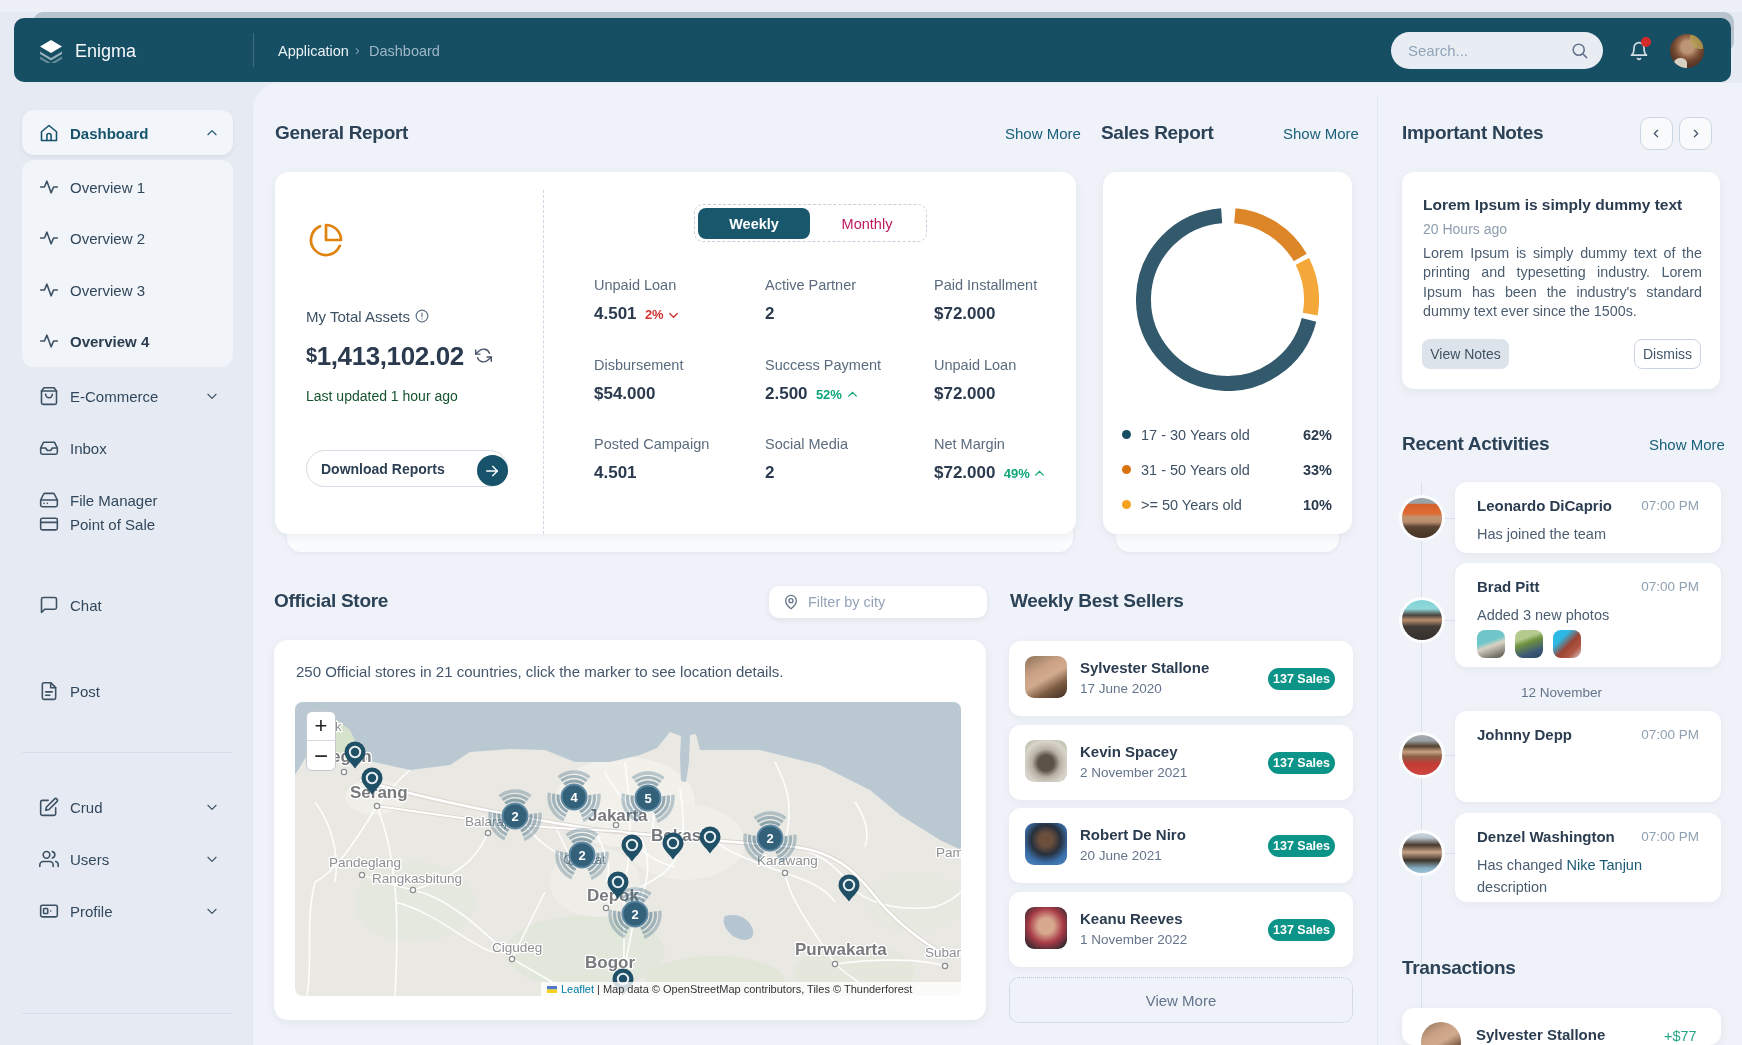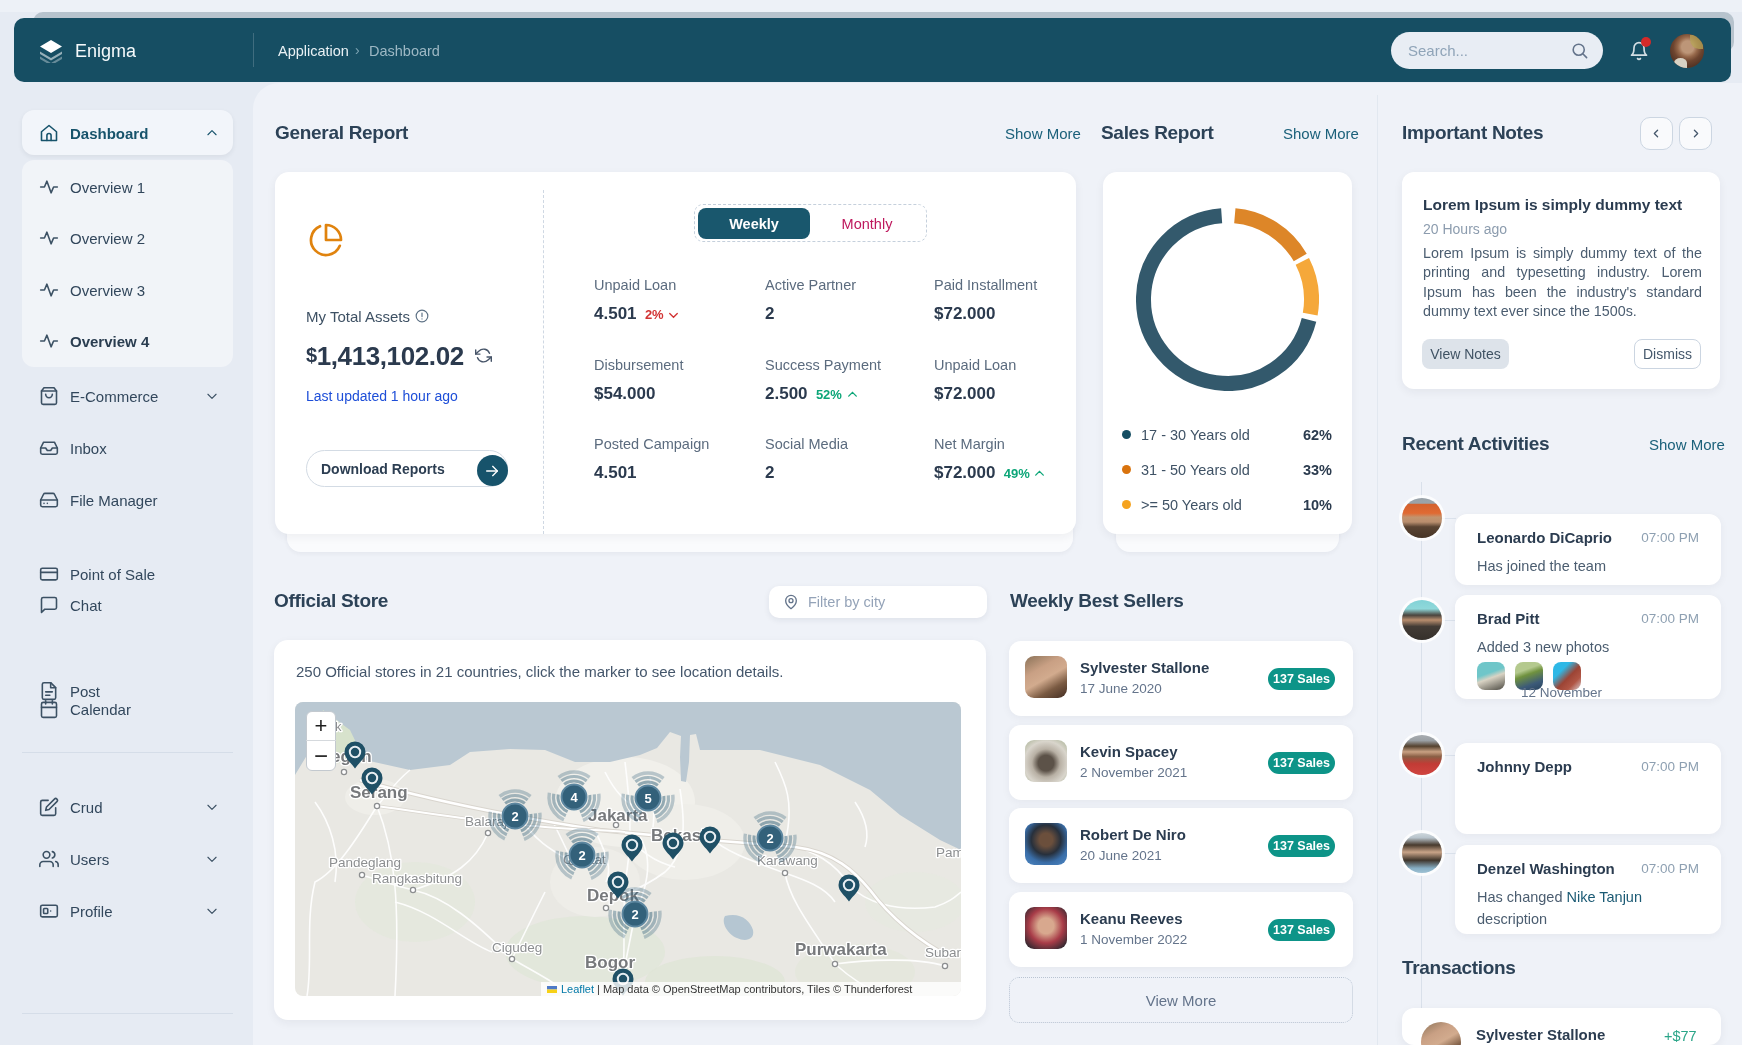--- a/index.html
+++ b/index.html
@@ -223,7 +223,7 @@
       <path d="M20.49 9A9 9 0 0 0 5.64 5.64L1 10m22 4l-4.64 4.36A9 9 0 0 1 3.51 15"></path>
     </svg>
 
-<div class="abs" style="left:306px; top:388px; font-size:14px; color:#1d4ed8;">Last updated 1 hour ago</div>
+<div class="abs" style="left:306px; top:388px; font-size:14px; color:#14532d;">Last updated 1 hour ago</div>
 
 <div class="abs" style="left:306px; top:450px; width:202px; height:37px; border:1px solid #d3dbe4; border-radius:19px; background:#fff;"></div>
 <div class="abs" style="left:321px; top:461px; font-size:14px; font-weight:700; color:#2c3e52;">Download Reports</div>

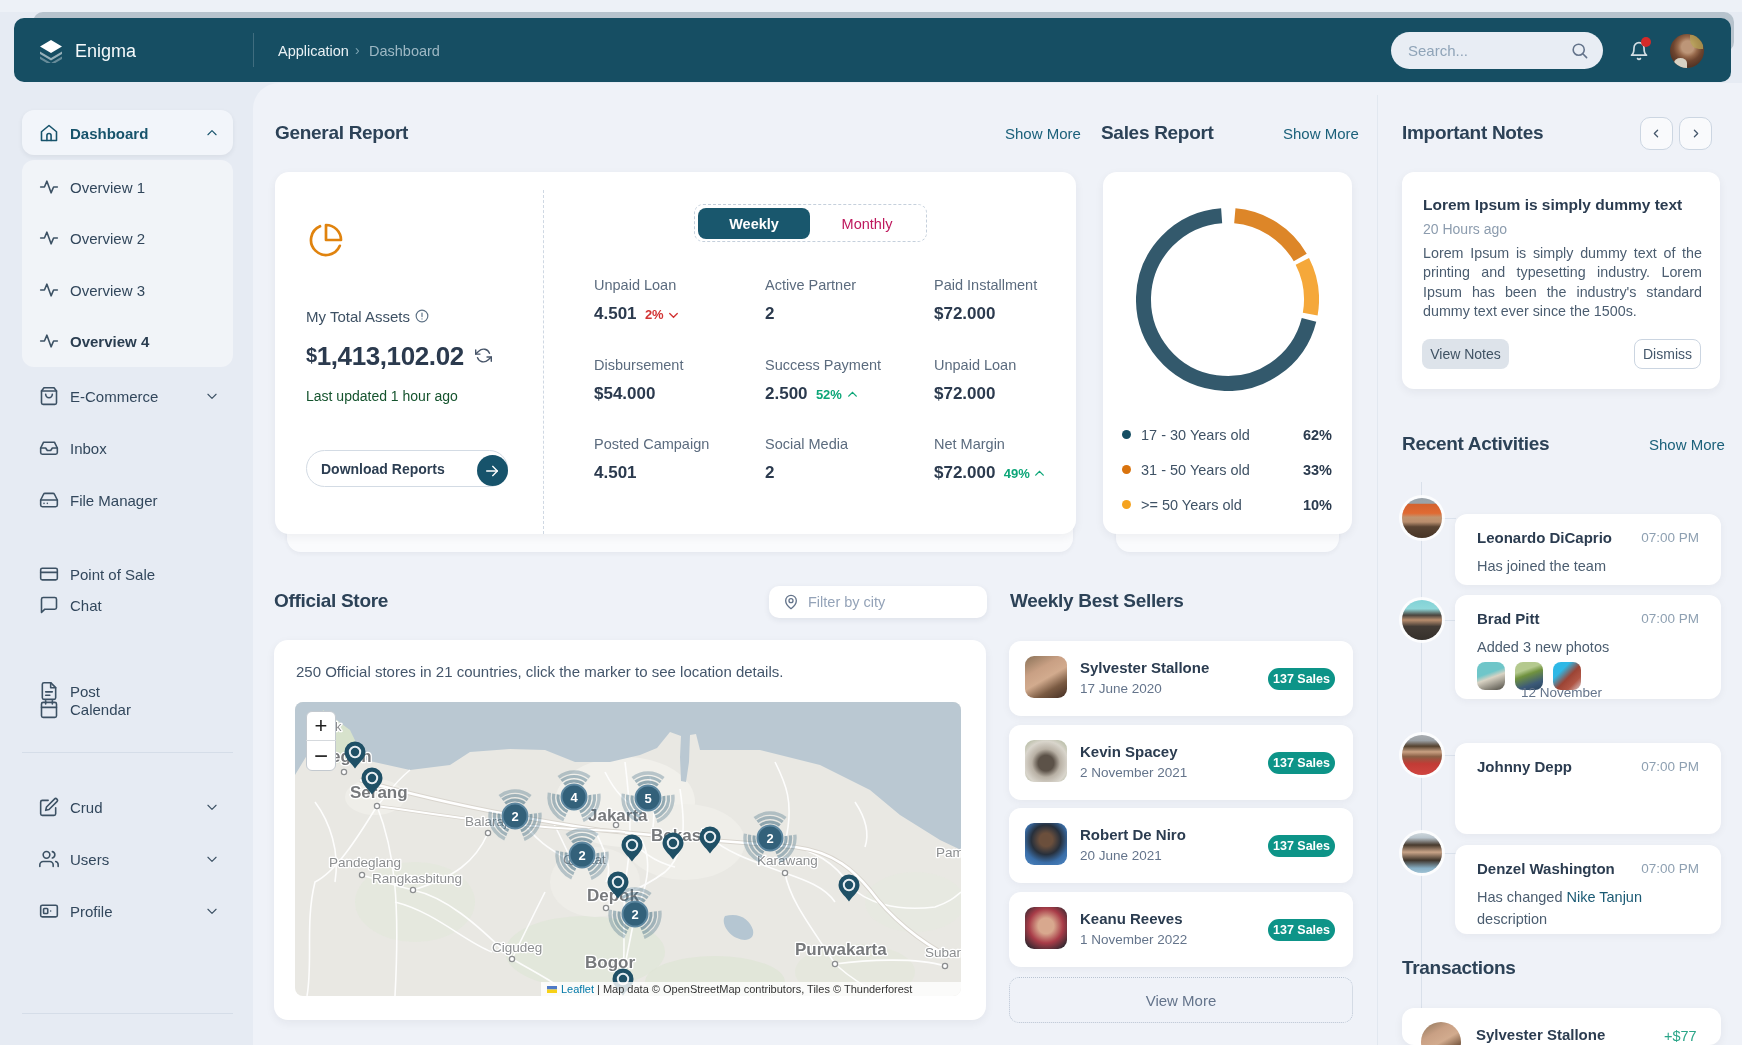--- a/index.html
+++ b/index.html
@@ -323,7 +323,7 @@
 <div class="conn" style="top:853px;"></div>
 
 <style>
-.acard { position:absolute; left:1455px; width:266px; background:#fff; border-radius:12px; box-shadow:0 2px 8px rgba(30,41,59,0.05);margin-top:32px; }
+.acard { position:absolute; left:1455px; width:266px; background:#fff; border-radius:12px; box-shadow:0 2px 8px rgba(30,41,59,0.05); }
 .aname { position:absolute; left:22px; font-size:15px; font-weight:700; color:#2b3c50; }
 .atime { position:absolute; right:22px; font-size:13.5px; color:#8ea0b2; }
 .abody { position:absolute; left:22px; width:226px; font-size:14.5px; color:#4b5d70; line-height:22px; }

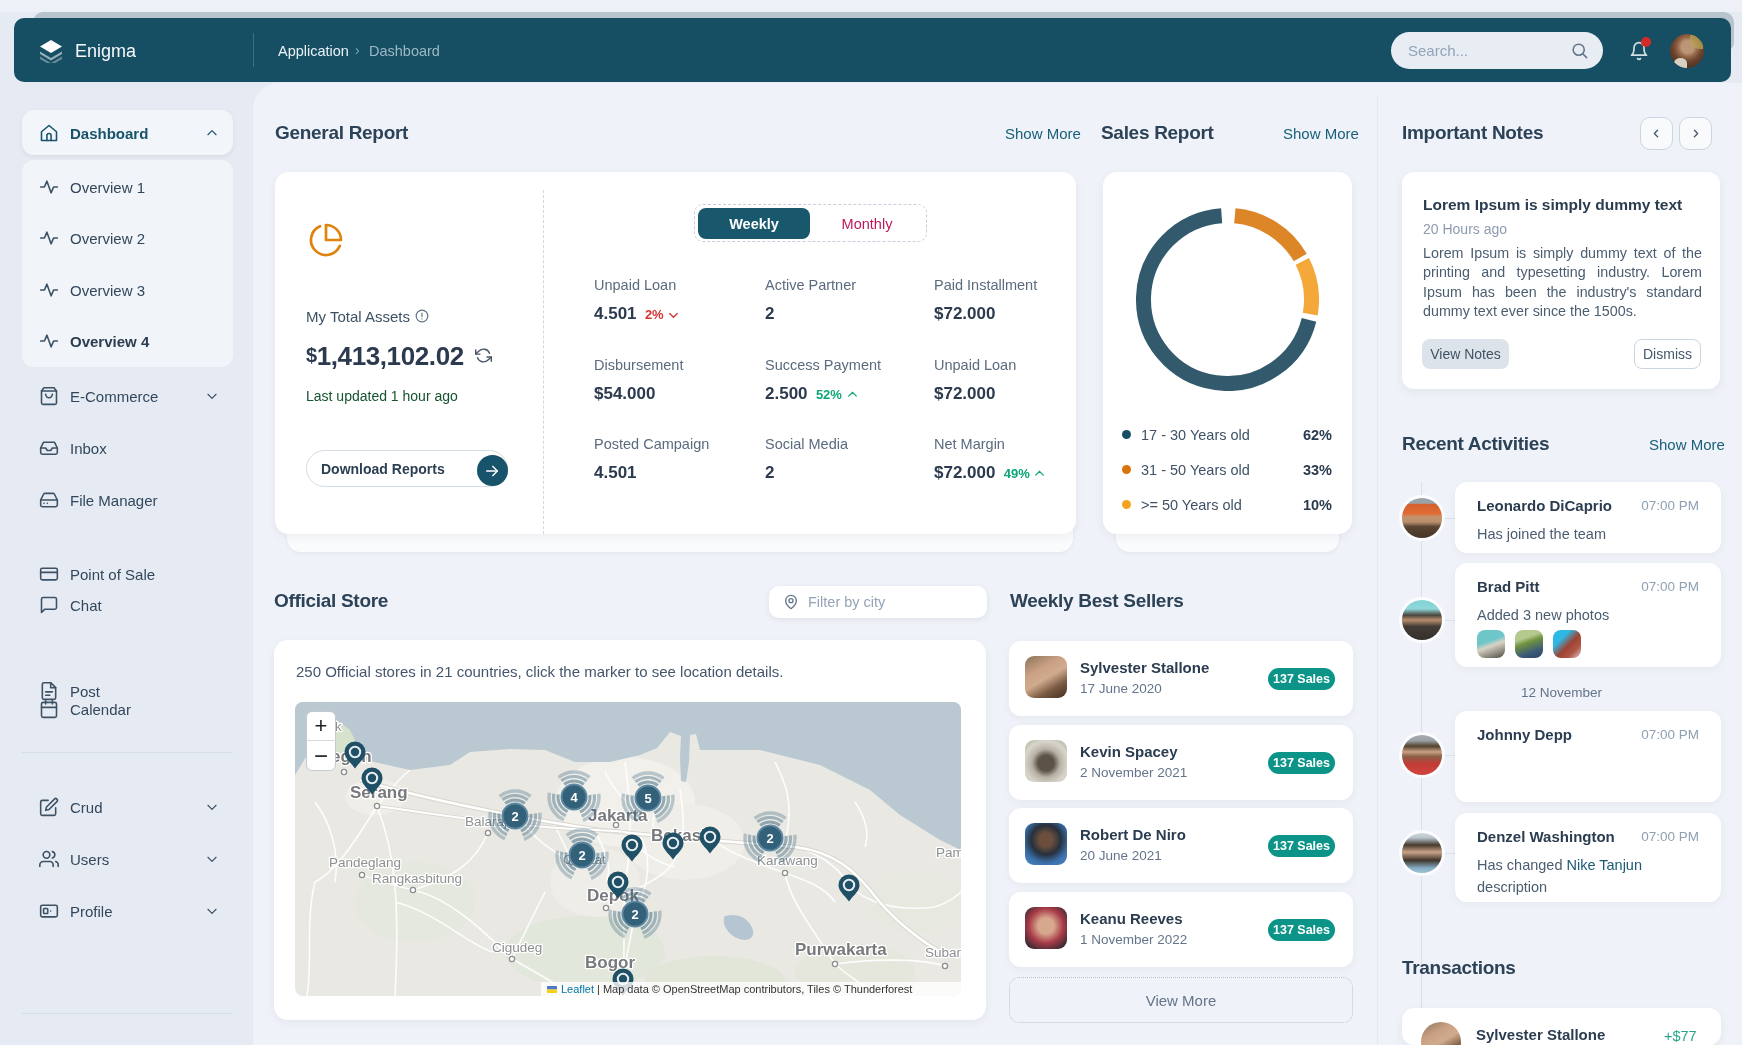--- a/index.html
+++ b/index.html
@@ -127,7 +127,7 @@
       </svg>
   <div class="txt">File Manager</div>
 </div>
-<div class="mi" style="top:552px;text-align:right;">
+<div class="mi" style="top:502px;text-align:right;">
   <svg class="icn" width="20" height="20" viewBox="0 0 24 24">
         <rect x="2" y="5" width="20" height="14" rx="2"></rect>
         <line x1="2" y1="10" x2="22" y2="10"></line>

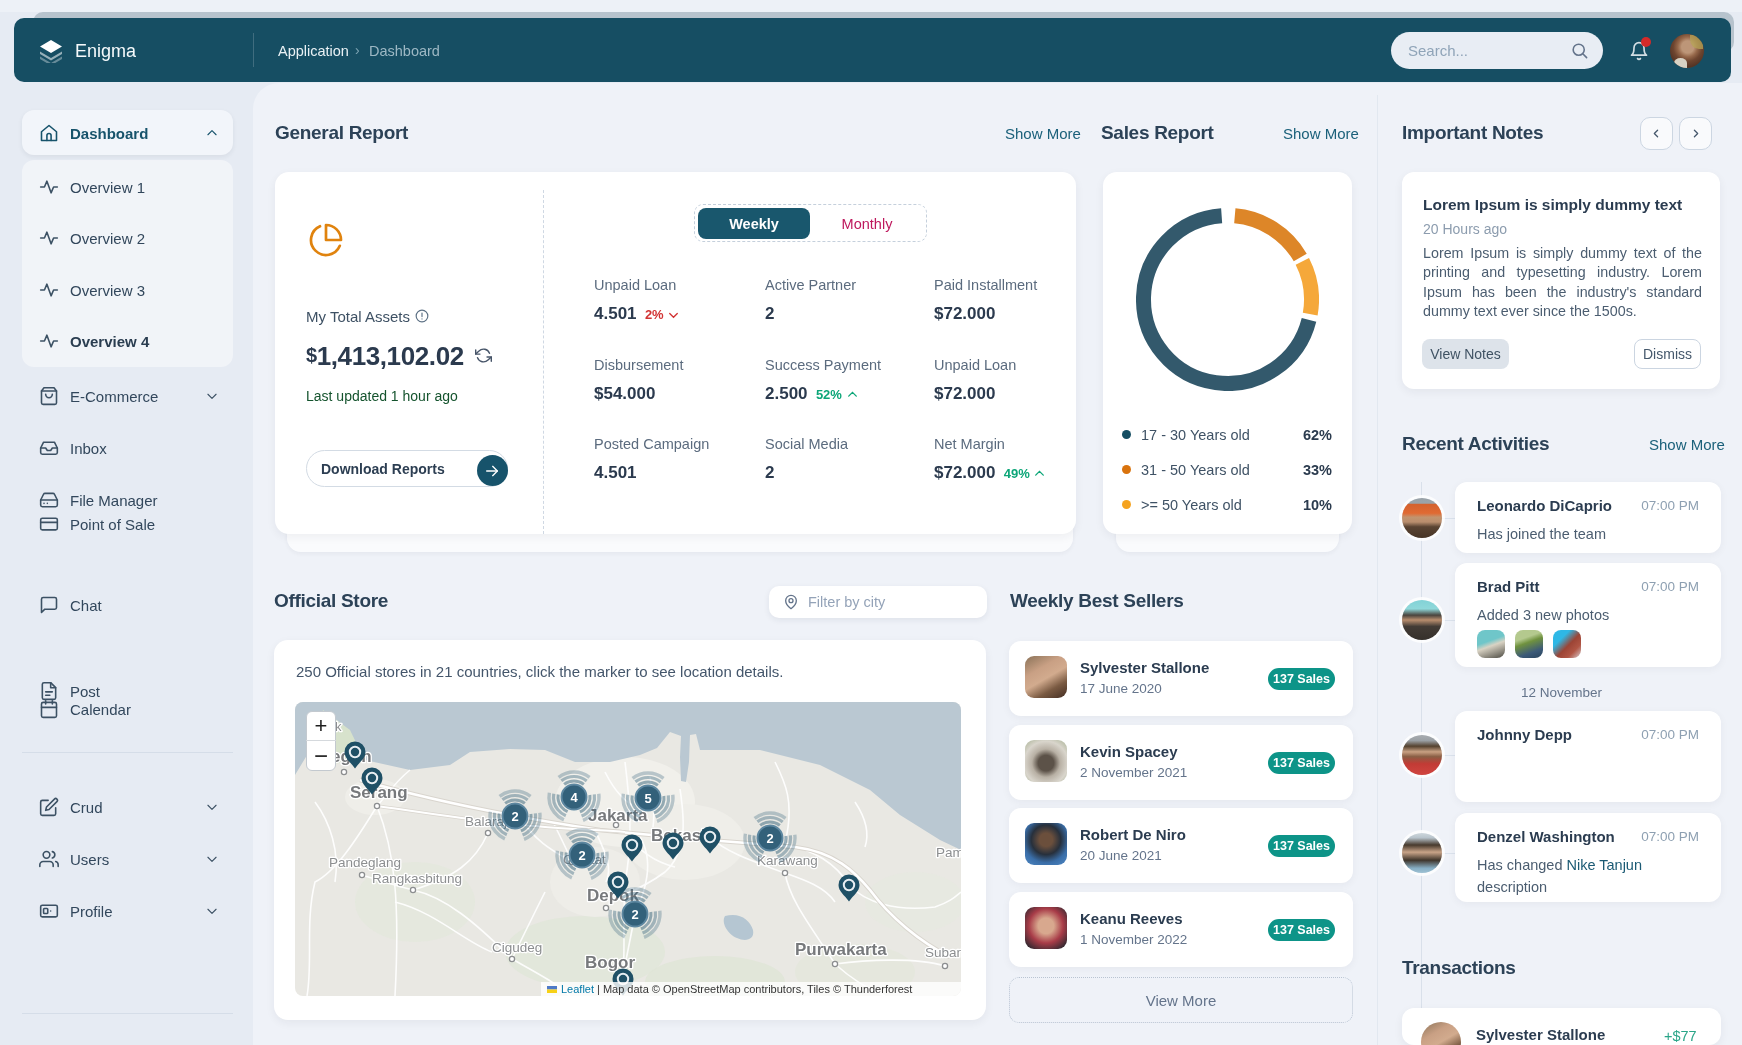--- a/index.html
+++ b/index.html
@@ -148,15 +148,6 @@
         <line x1="8" y1="17" x2="13" y2="17"></line>
       </svg>
   <div class="txt">Post</div>
-</div>
-<div class="mi" style="top:687px;">
-  <svg class="icn" width="20" height="20" viewBox="0 0 24 24">
-        <rect x="3" y="4" width="18" height="18" rx="2"></rect>
-        <line x1="16" y1="2" x2="16" y2="6"></line>
-        <line x1="8" y1="2" x2="8" y2="6"></line>
-        <line x1="3" y1="10" x2="21" y2="10"></line>
-      </svg>
-  <div class="txt">Calendar</div>
 </div>
 
 <div class="abs" style="left:22px; top:752px; width:211px; height:1px; background:#d5dde8;"></div>

